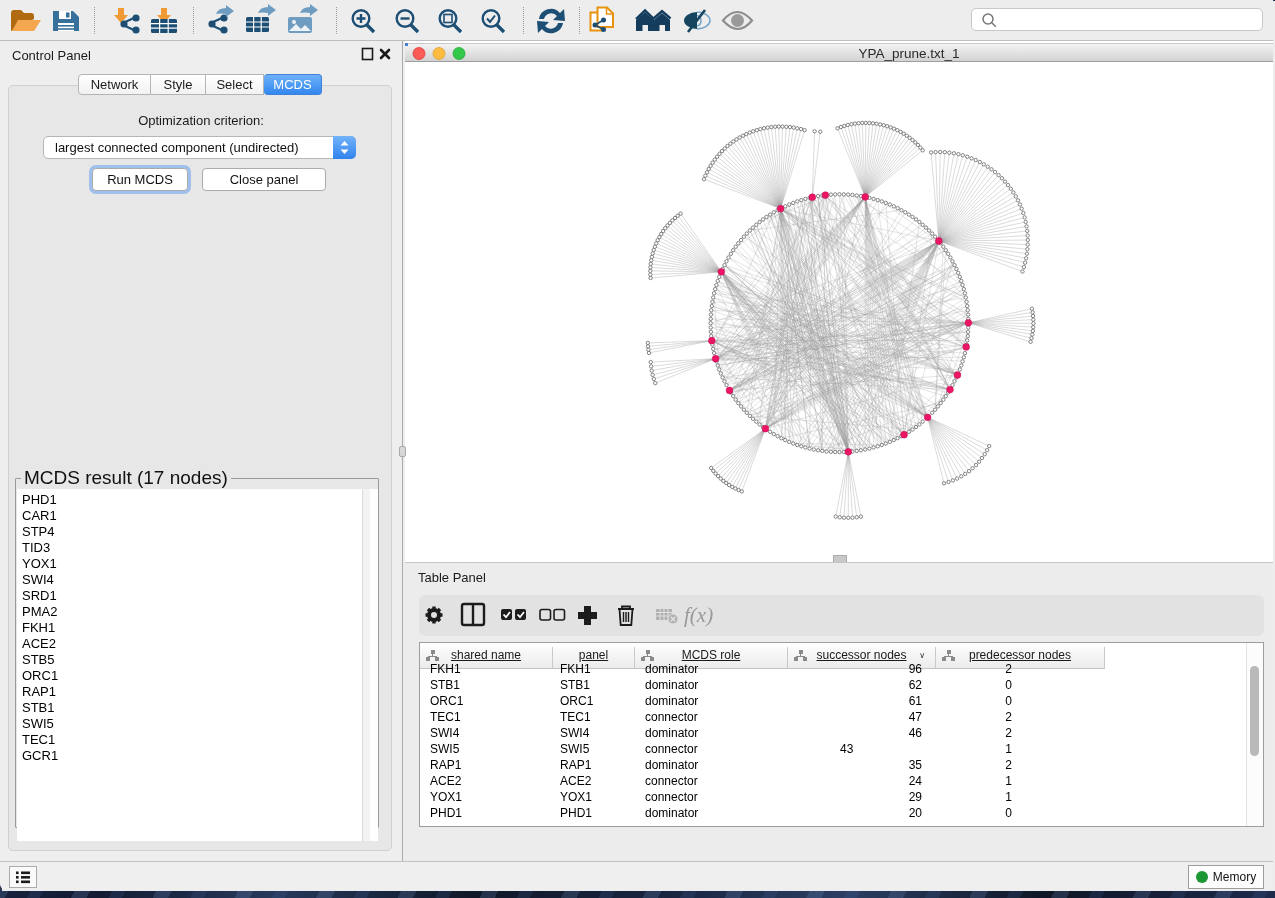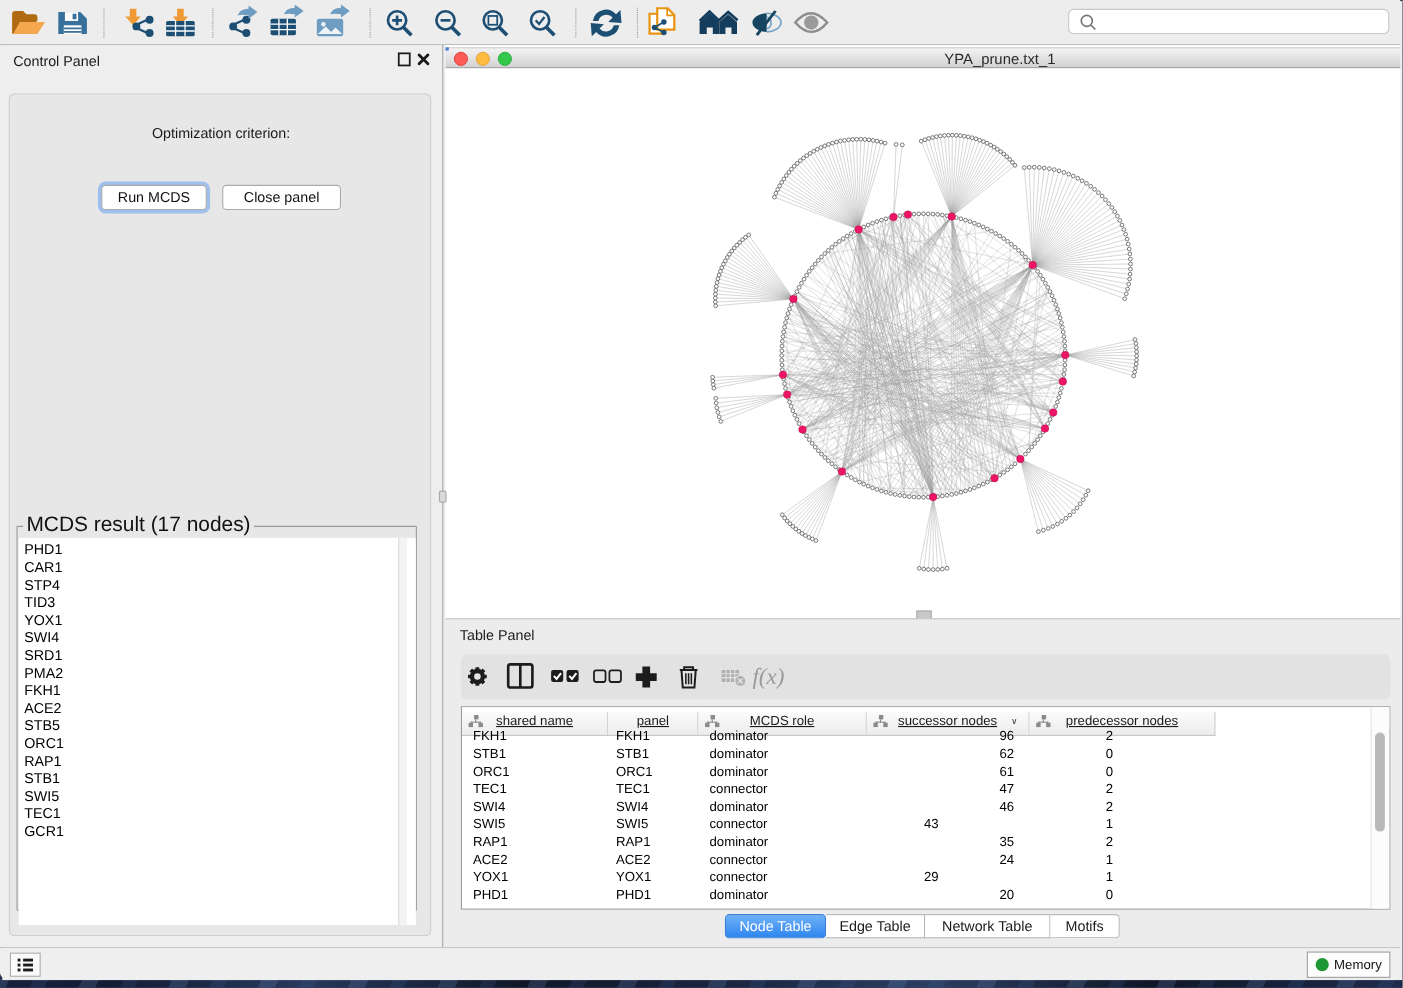--- a/index.html
+++ b/index.html
@@ -193,6 +193,12 @@
     <rect x="1.5" y="1.5" width="10" height="11" fill="none" stroke="#1a1a1a" stroke-width="1.6"></rect>
     <path d="M20 3 l8 8 M28 3 l-8 8" stroke="#1a1a1a" stroke-width="2.6" stroke-linecap="round"></path>
   </svg>
+  <div id="tabrow">
+    <div class="tab first" style="width:73px">Network</div>
+    <div class="tab" style="width:55px">Style</div>
+    <div class="tab" style="width:58px">Select</div>
+    <div class="tab sel" style="width:58px">MCDS</div>
+  </div>
   <div id="tabpanel"></div>
   <div id="optlabel">Optimization criterion:</div>
   <div class="btn" id="runbtn">Run MCDS</div>

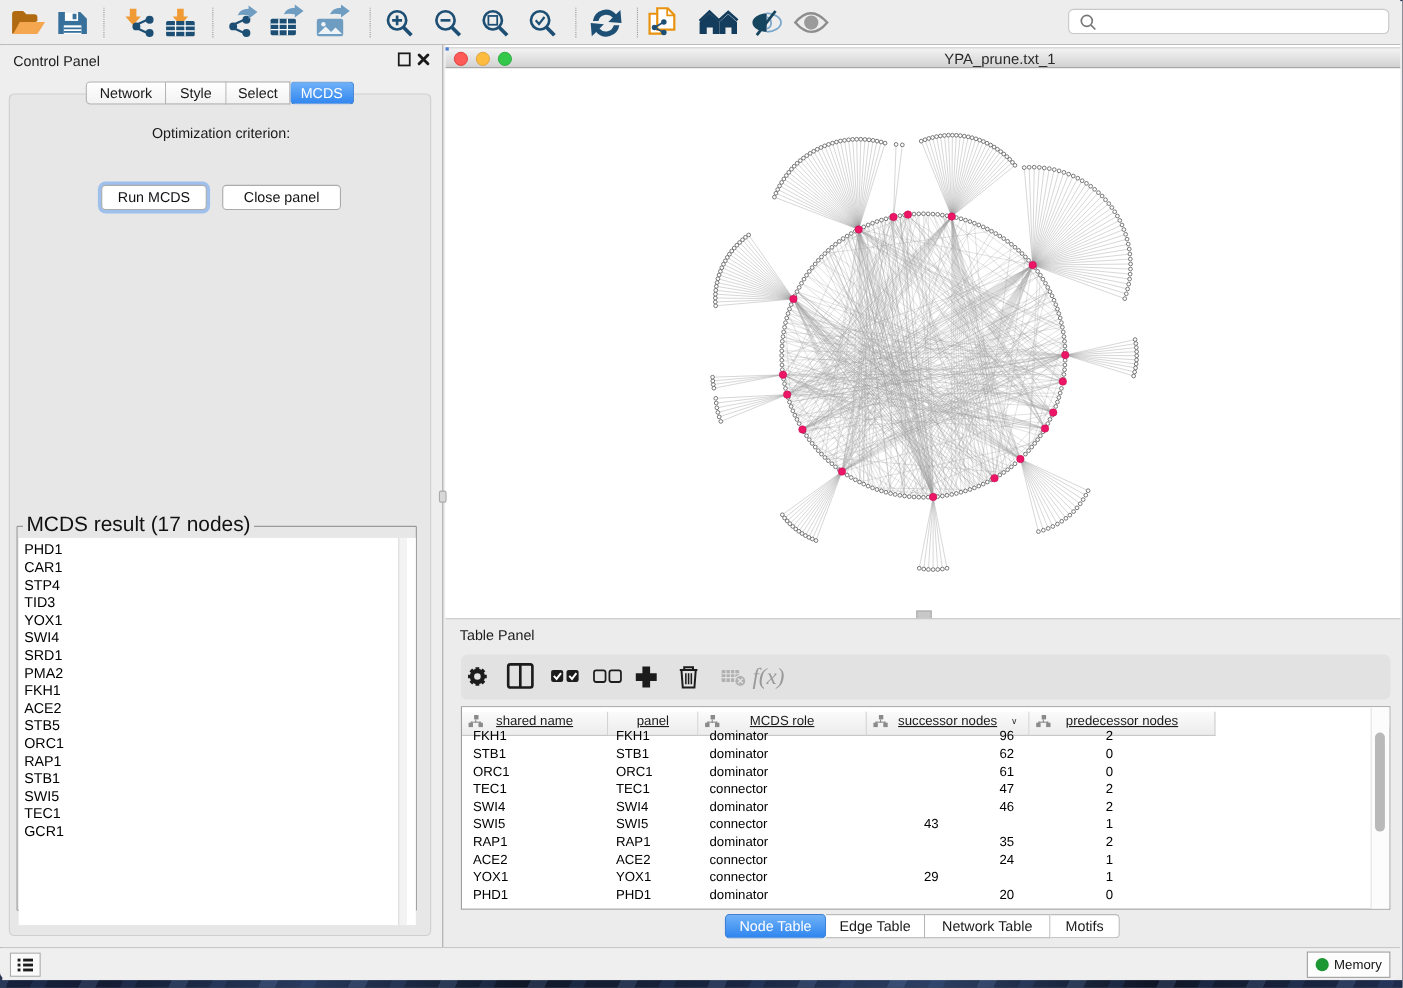--- a/index.html
+++ b/index.html
@@ -201,6 +201,11 @@
   </div>
   <div id="tabpanel"></div>
   <div id="optlabel">Optimization criterion:</div>
+  <div id="dropdown">largest connected component (undirected)
+    <div id="dropbtn"><svg width="23" height="23">
+      <path d="M7.5 9.5 l4-4.5 4 4.5z M7.5 13.5 l4 4.5 4-4.5z" fill="#fff"></path>
+        </svg></div>
+  </div>
   <div class="btn" id="runbtn">Run MCDS</div>
   <div class="btn" id="closebtn">Close panel</div>
   <fieldset id="mcds">

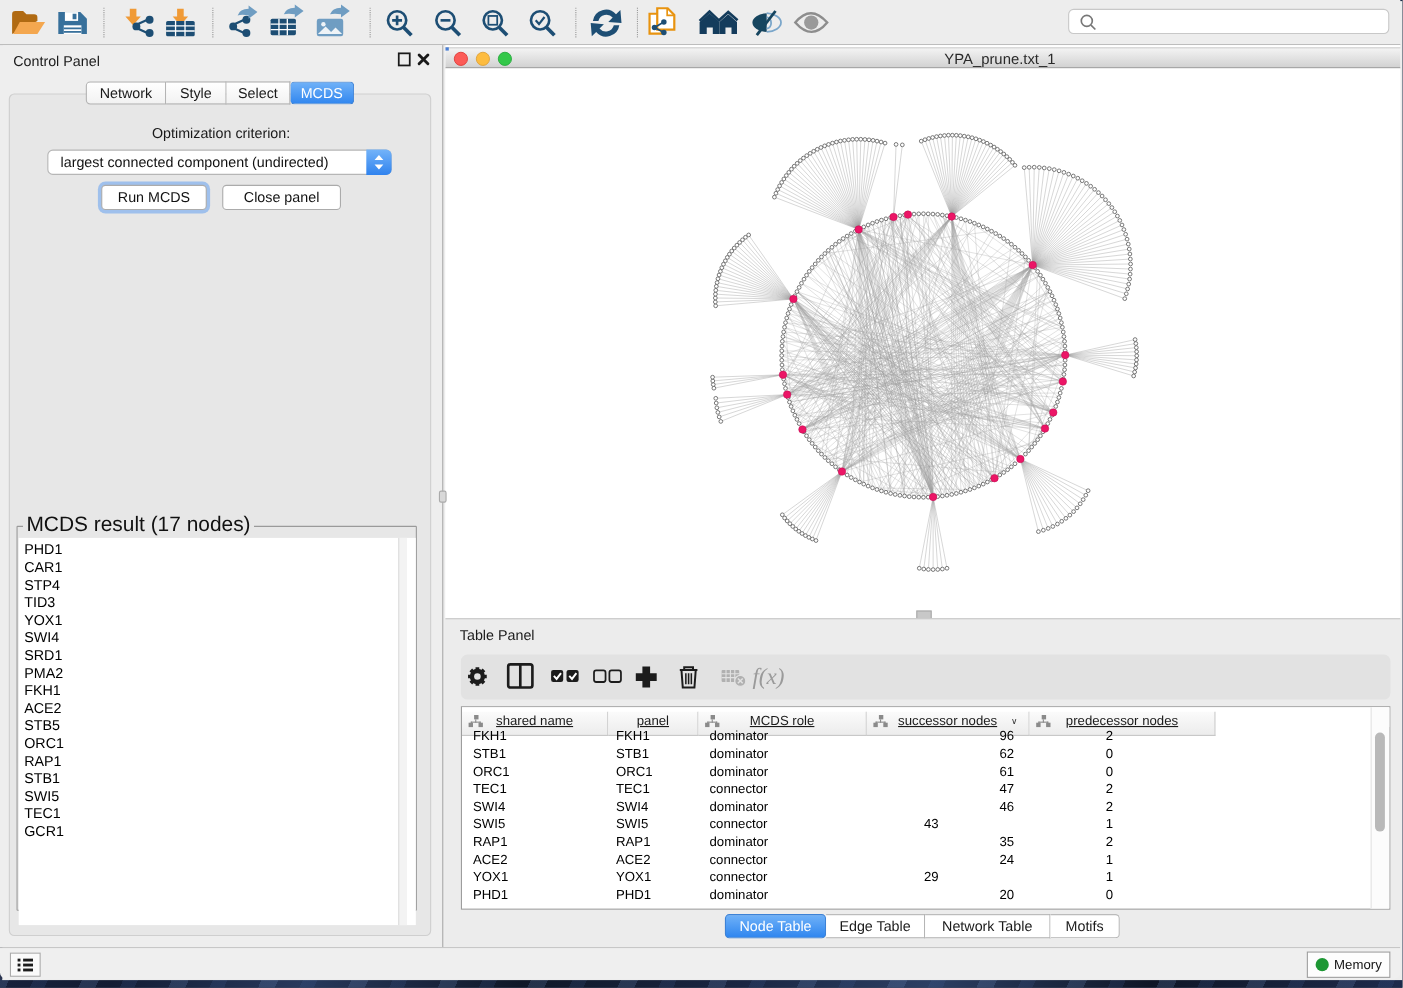--- a/index.html
+++ b/index.html
@@ -27,7 +27,7 @@
   #dropbtn { position:absolute; right:-1px; top:-1px; width:23px; height:23px; border-radius:0 5px 5px 0; background:linear-gradient(#73b3f9,#3083ee); }
   .btn { position:absolute; height:23px; background:#fff; border:1px solid #ababab; border-radius:4px; font-size:13px; color:#111; text-align:center; line-height:21px; }
   #runbtn { left:92px; top:127px; width:96px; box-shadow:0 0 0 3px rgba(100,160,240,.55); }
-  #closebtn { left:202px; top:127px; width:108px; }
+  #closebtn { left:202px; top:127px; width:124px; }
   fieldset#mcds { position:absolute; left:15px; top:426px; width:364px; height:361px; border:1px solid #9a9a9a; border-radius:1px; }
   fieldset#mcds legend { font-size:19px; color:#111; margin-left:5px; padding:0 3px; }
   #mcdslist { position:absolute; left:1px; top:0px; width:361px; height:352px; background:#fff; font-size:13px; color:#000; padding:3px 0 0 5px; line-height:16px; }

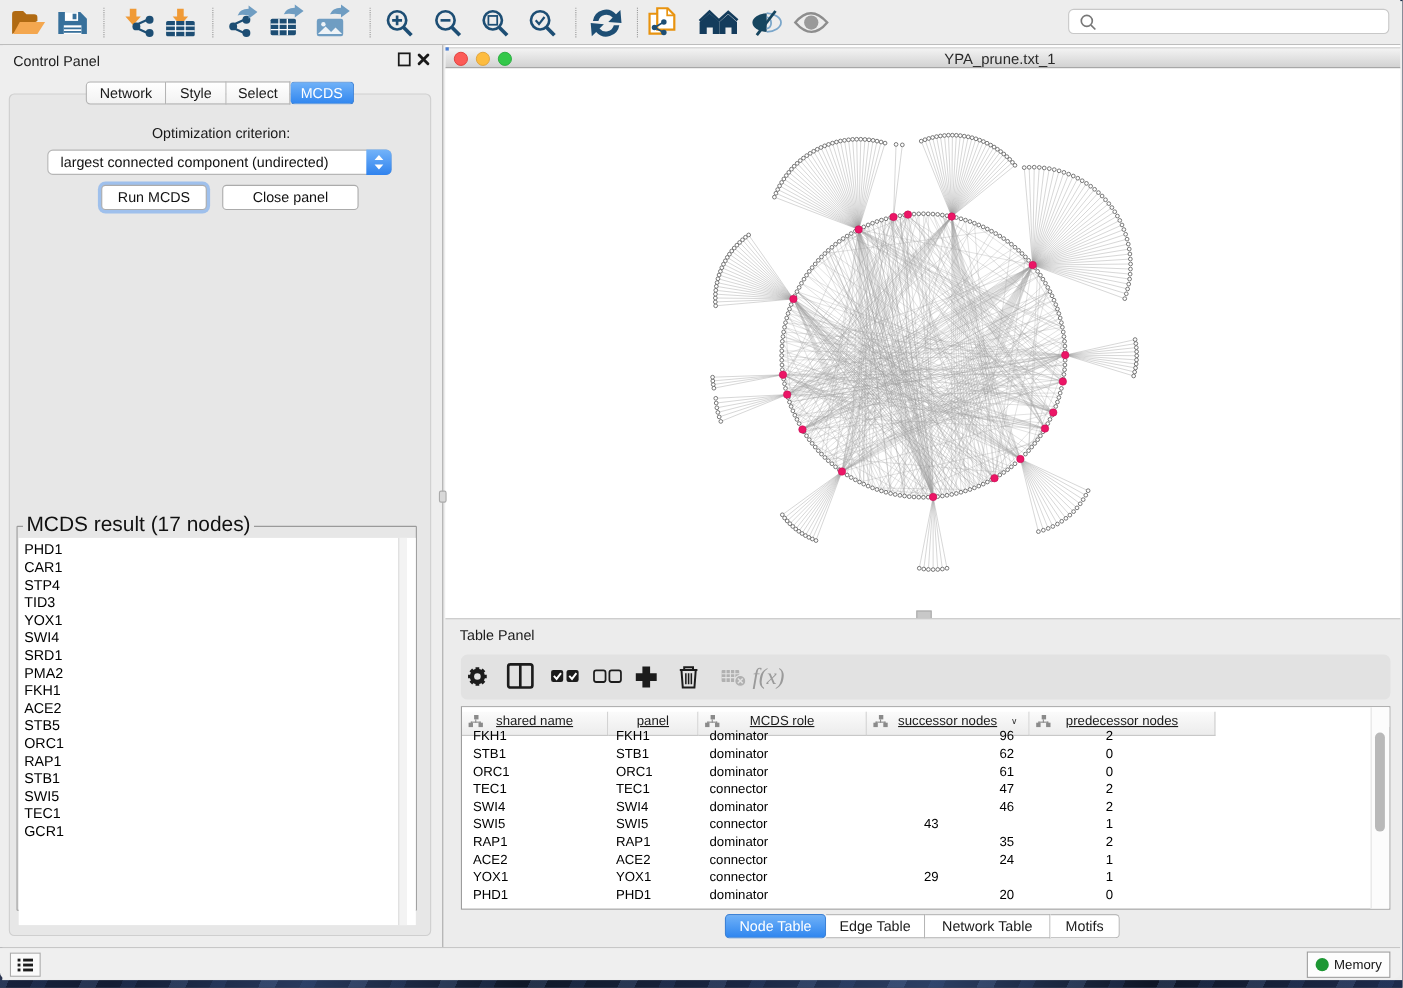--- a/index.html
+++ b/index.html
@@ -736,7 +736,7 @@
           <span class="td" style="left:10px">YOX1</span>
           <span class="td" style="left:140px">YOX1</span>
           <span class="td" style="left:225px">connector</span>
-          <span class="td" style="left:420px;width:82px;">29</span>
+          <span class="td" style="left:420px;width:82px;text-align:right">29</span>
           <span class="td" style="left:520px;width:72px;text-align:right">1</span>
         </div>
         <div class="tr" style="top:144px">

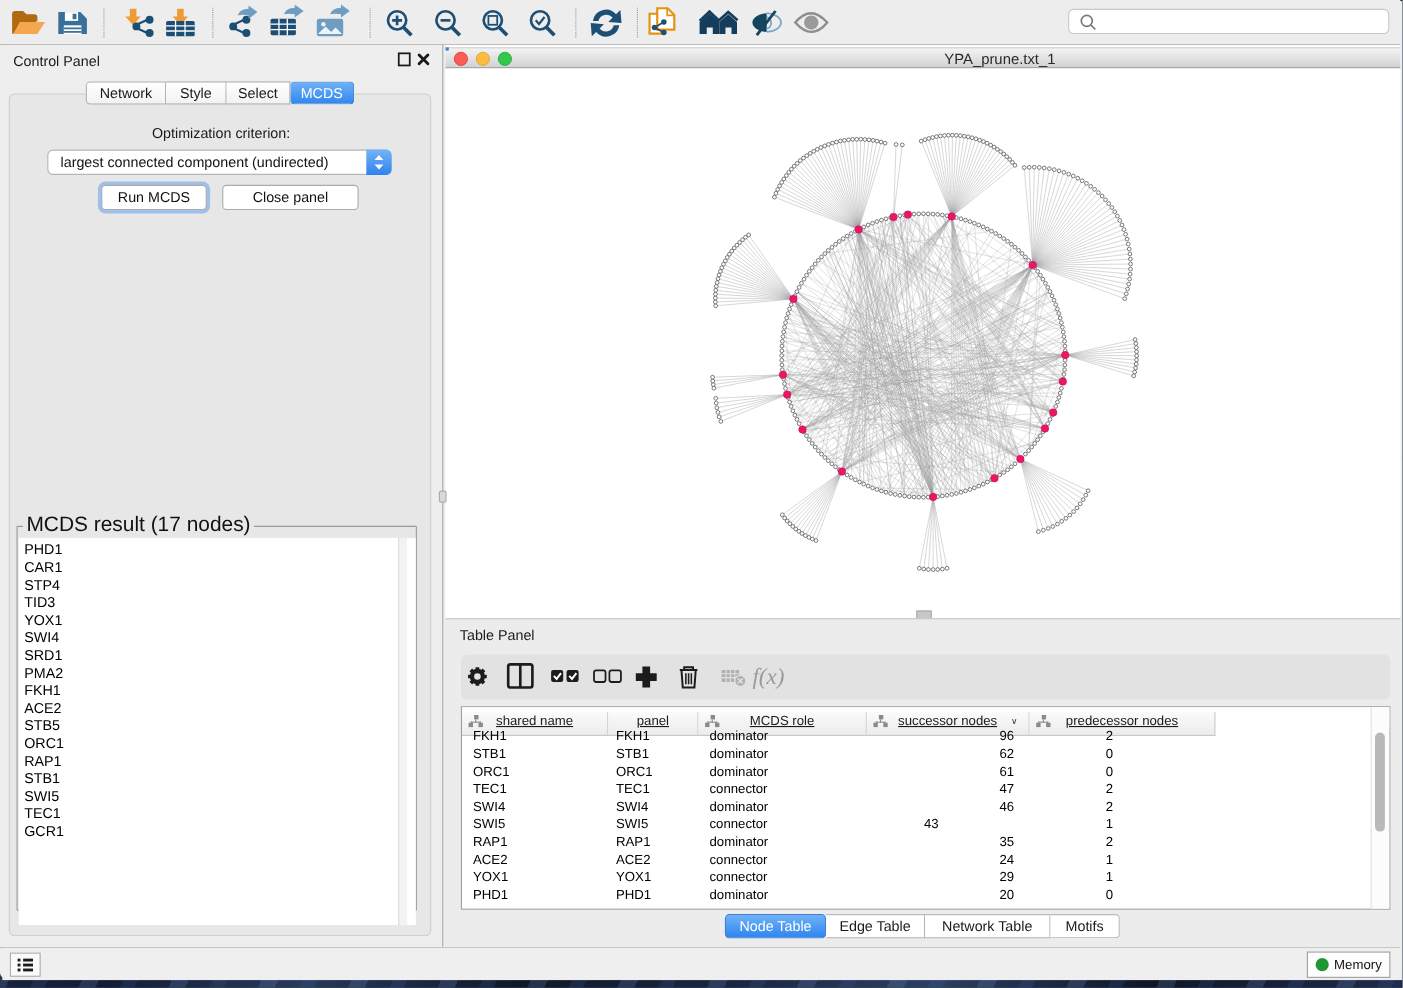--- a/index.html
+++ b/index.html
@@ -751,12 +751,6 @@
         <div id="tthumb"></div>
       </div>
   </div>
-  <div id="btabs">
-    <div class="btab bsel" style="width:92px;border-radius:4px">Node Table</div>
-    <div class="btab" style="width:90px">Edge Table</div>
-    <div class="btab" style="width:114px">Network Table</div>
-    <div class="btab" style="width:63px;border-radius:0 4px 4px 0">Motifs</div>
-  </div>
 </div>
 <div id="divider"></div>
 <div id="hsplit"></div>

